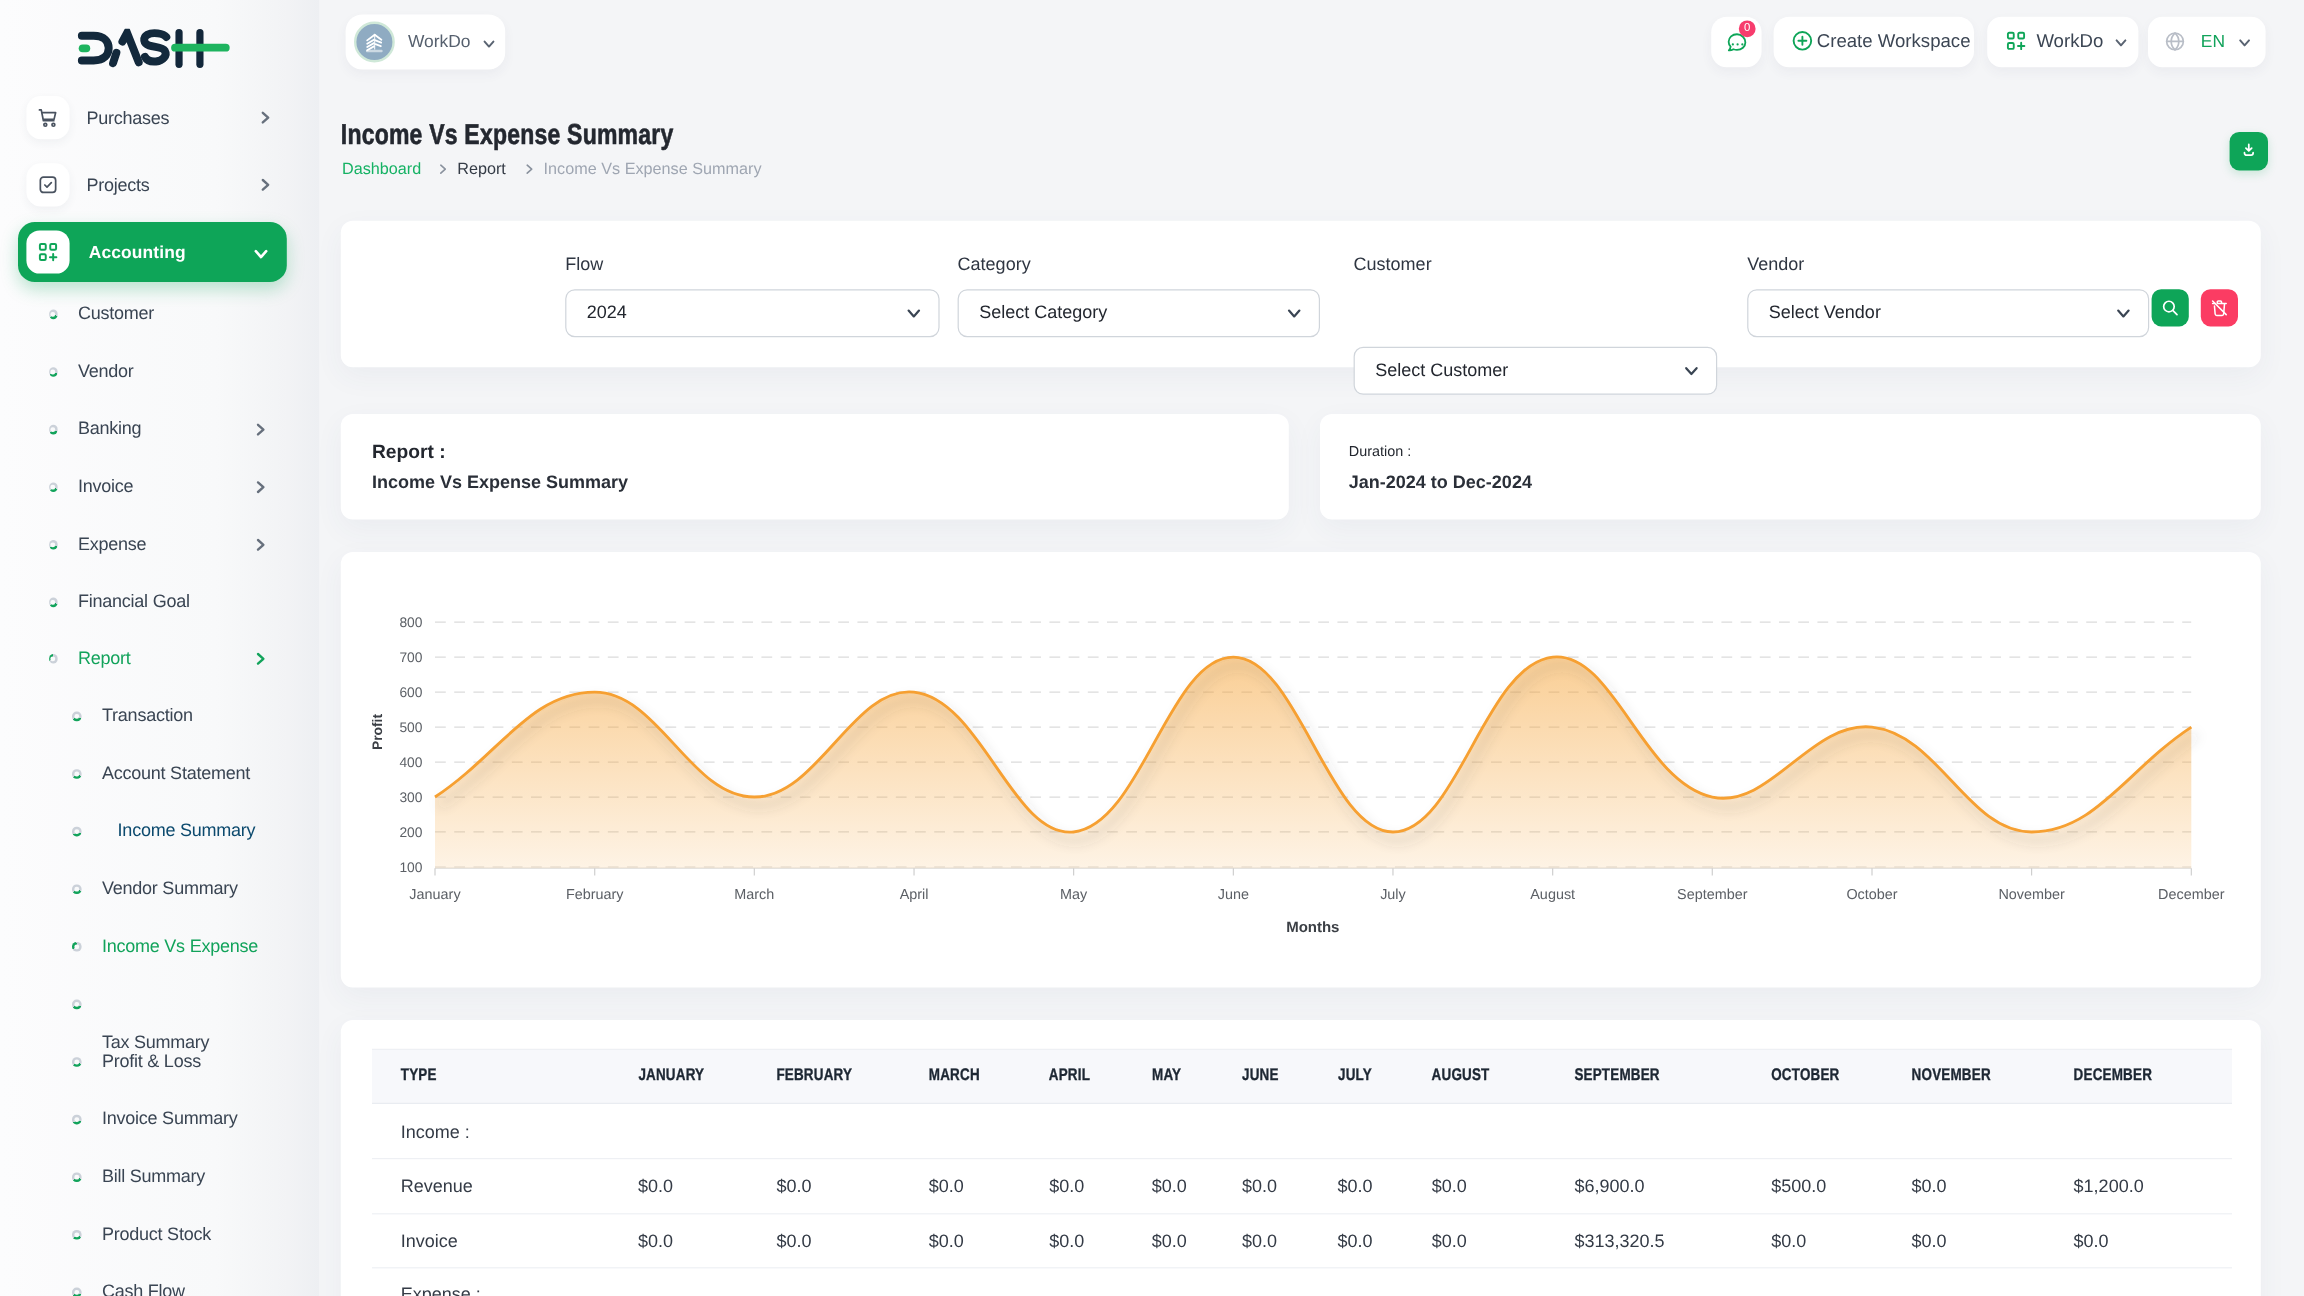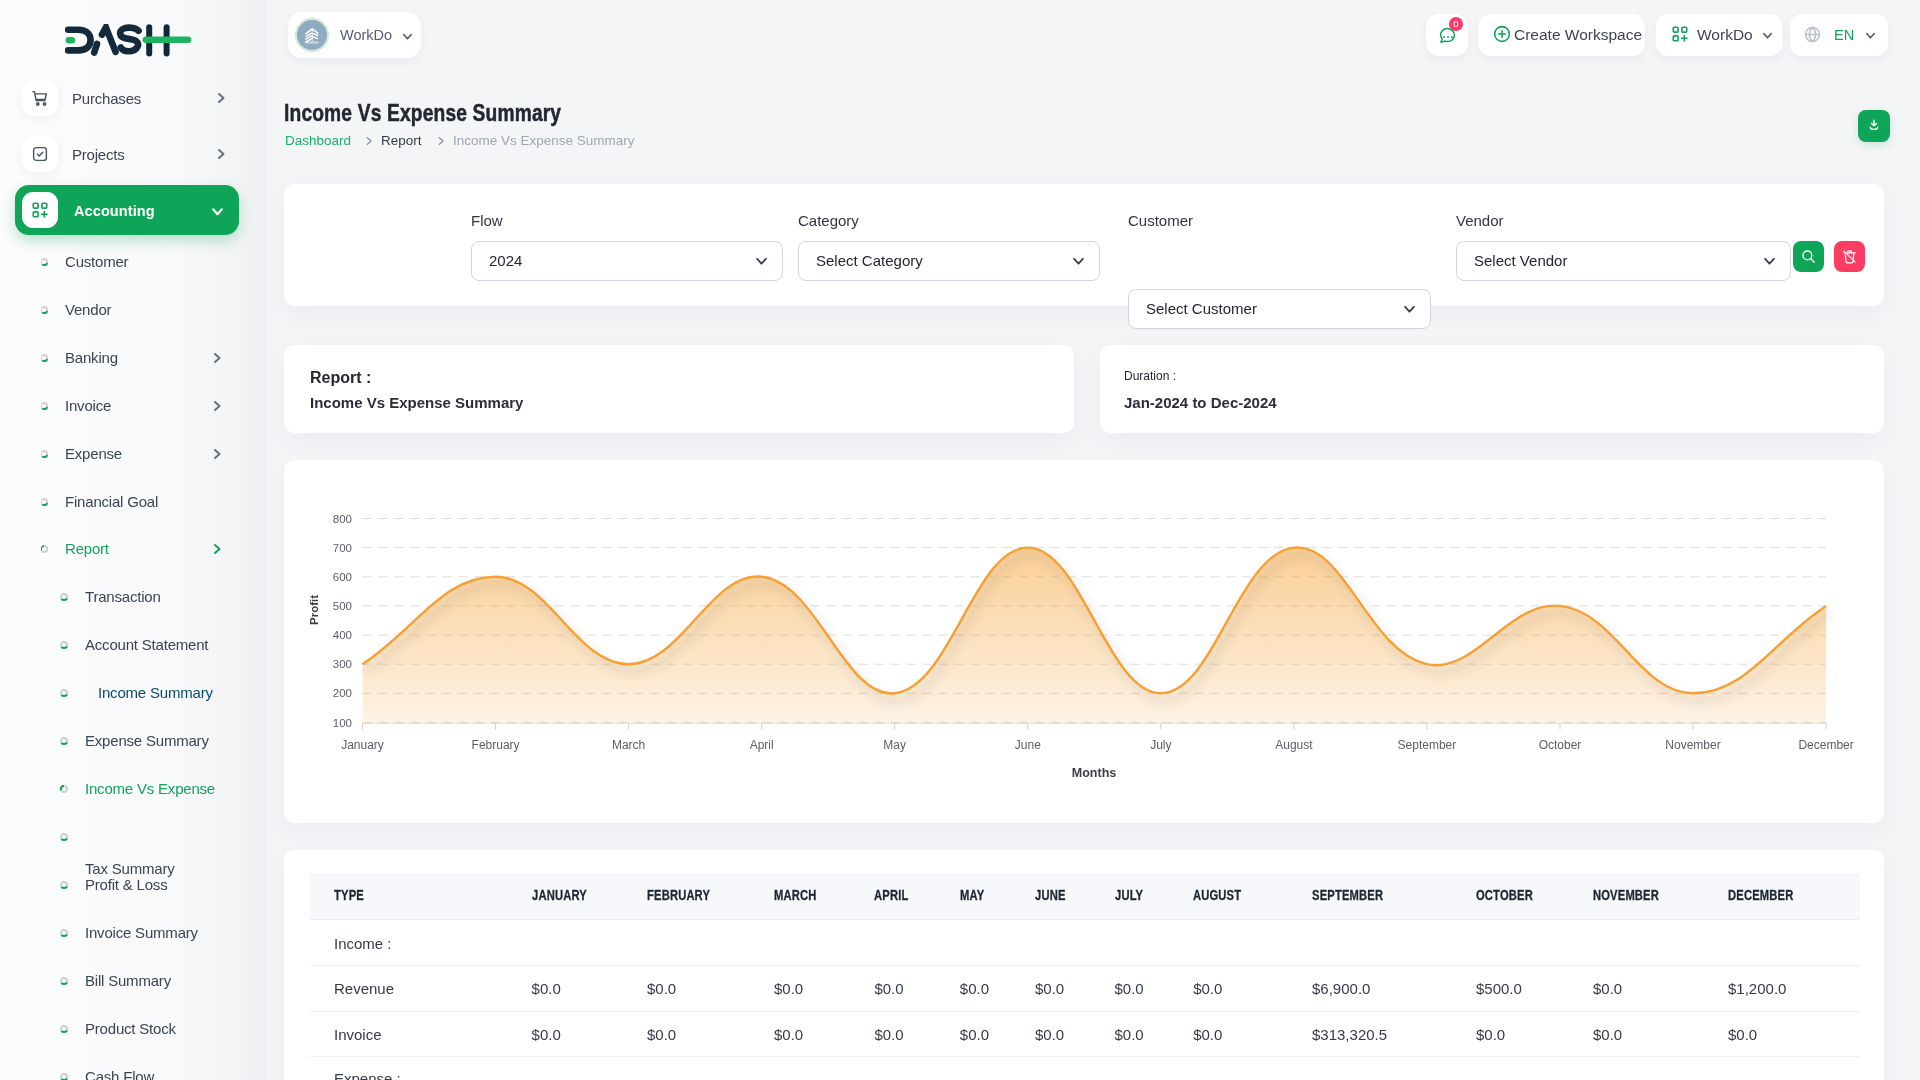--- a/index.html
+++ b/index.html
@@ -109,7 +109,7 @@
     <i></i>
   </div><div class="abs side-label" style="left:85px;top:684px;color:#0c4a6e;margin-left:13px;">Income Summary</div><div class="bullet" style="left:60px;top:737px;background:conic-gradient(#cbd1d9 0 115deg,#12a35b 115deg 230deg,#cbd1d9 230deg 360deg);">
     <i></i>
-  </div><div class="abs side-label" style="left:85px;top:732px;color:#3a4553;">Expense Summary</div><div class="bullet" style="left:60px;top:785px;background:conic-gradient(from 240deg,#12a35b 0 115deg,#cbd1d9 115deg 360deg);">
+  </div><div class="abs side-label" style="left:85px;top:732px;color:#3a4553;">Vendor Summary</div><div class="bullet" style="left:60px;top:785px;background:conic-gradient(from 240deg,#12a35b 0 115deg,#cbd1d9 115deg 360deg);">
     <i></i>
   </div><div class="abs side-label" style="left:85px;top:780px;color:#12a35b;">Income Vs Expense</div><div class="bullet" style="left:60px;top:833px;background:conic-gradient(#cbd1d9 0 115deg,#12a35b 115deg 230deg,#cbd1d9 230deg 360deg);">
     <i></i>

